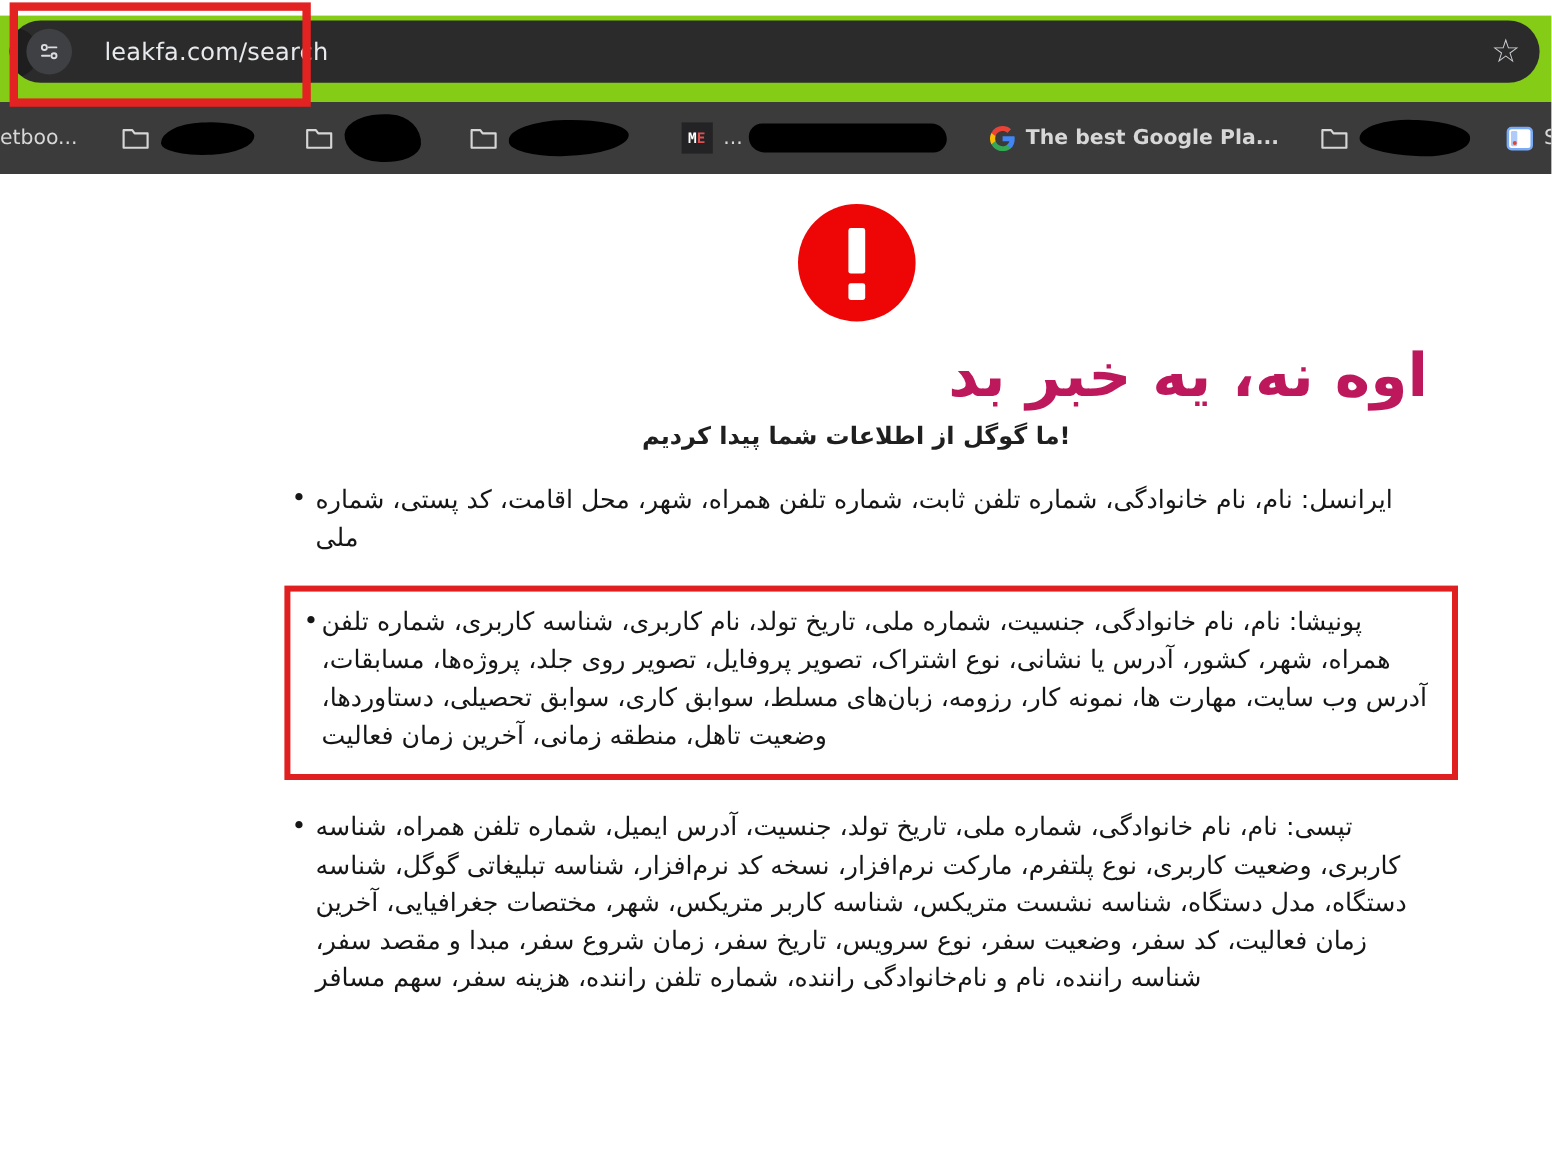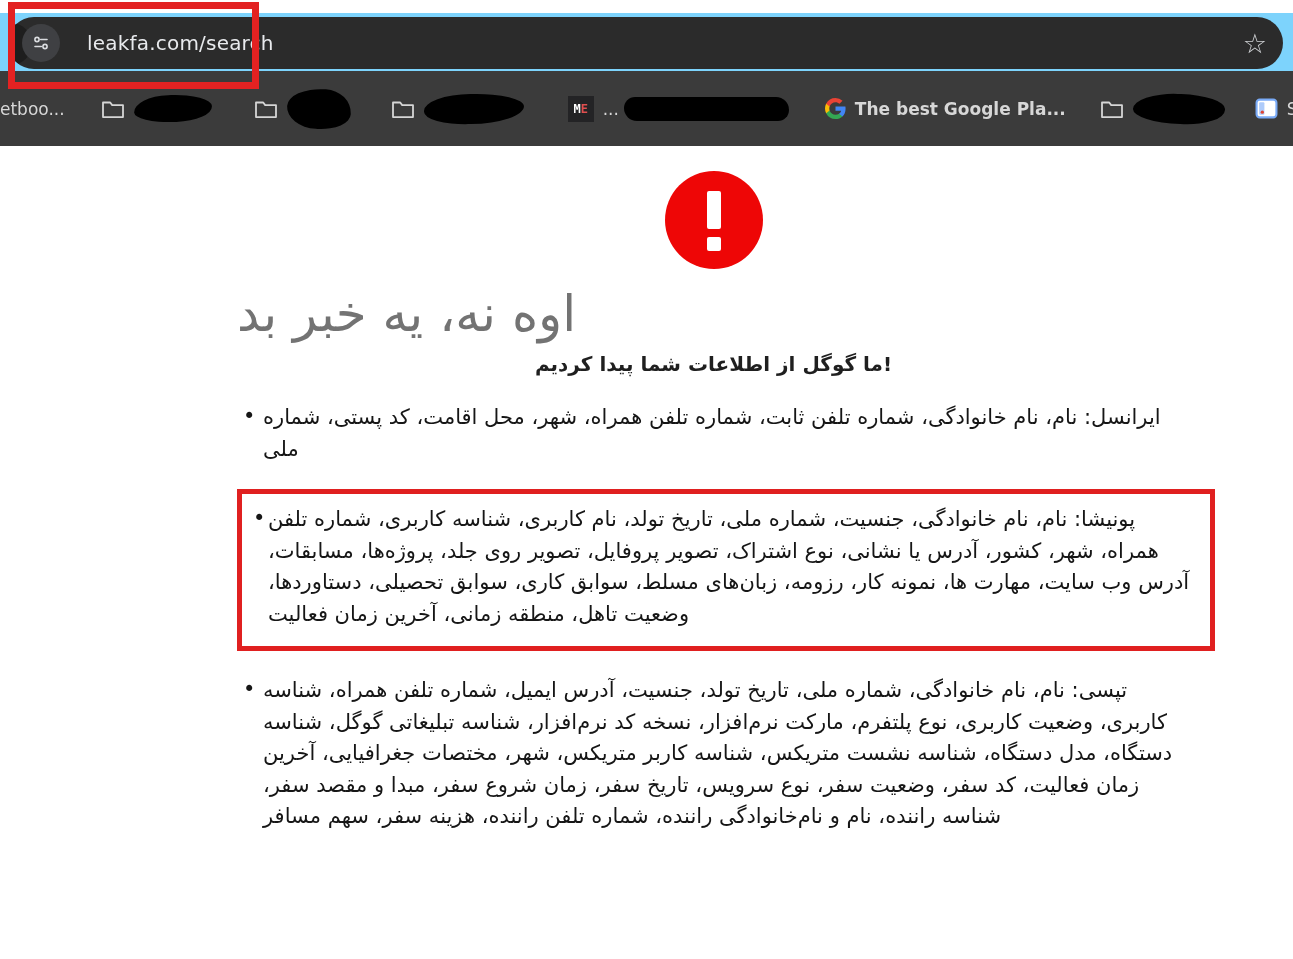--- a/index.html
+++ b/index.html
@@ -11,7 +11,7 @@
 
   
   .white-strip { height:13px; background:#ffffff; }
-  .toolbar { height:58px; background:#7dd3fc; position:relative;padding-left:46px; }
+  .toolbar { height:72px; background:#84cc16; position:relative;padding-left:46px; }
   .omnibox {
     position:absolute; left:8px; right:10px; top:4px; height:52px;
     background:#2b2b2b; border-radius:26px;

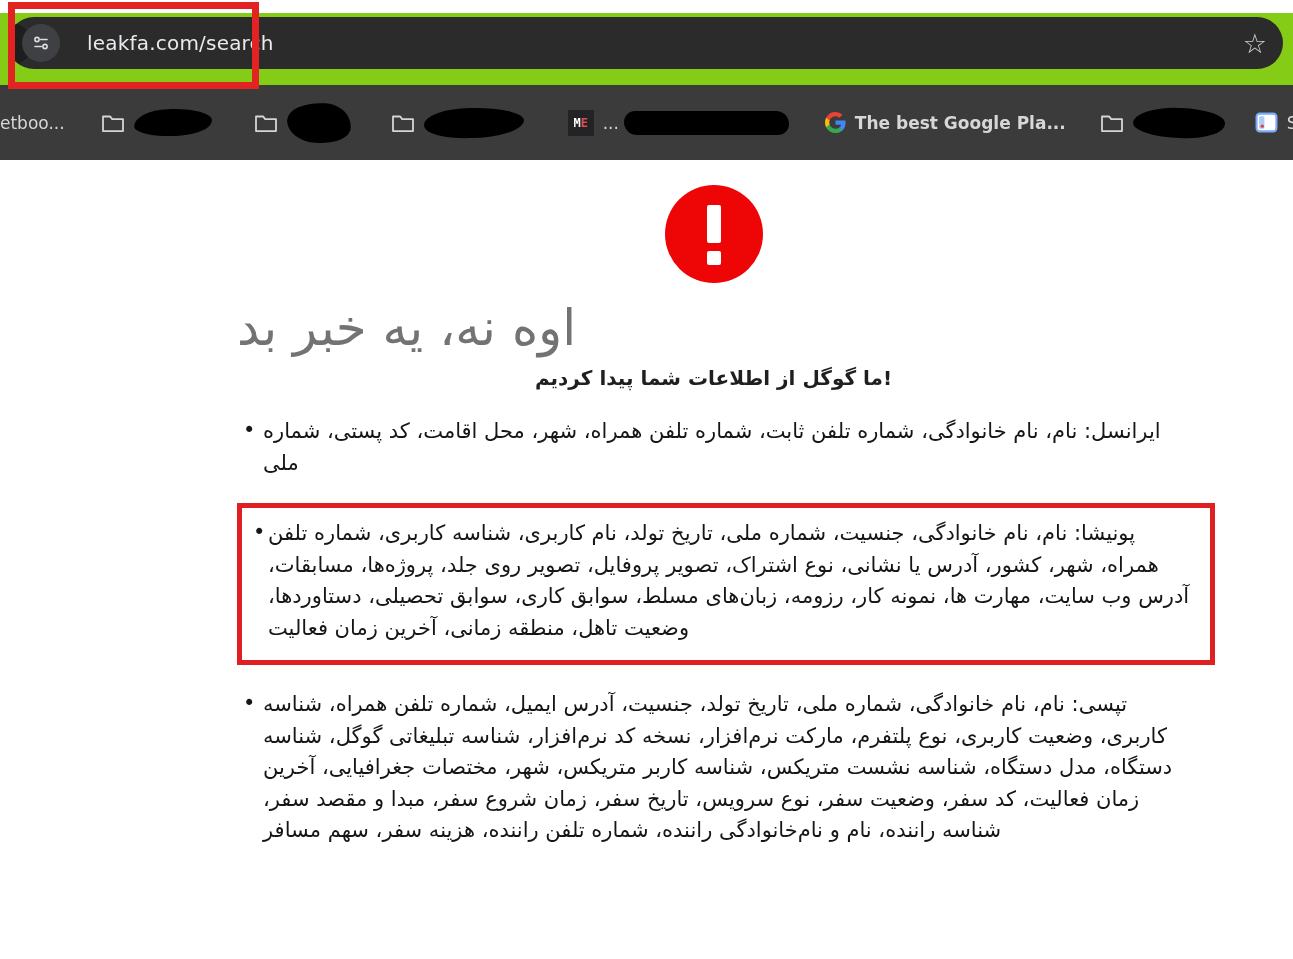--- a/index.html
+++ b/index.html
@@ -36,7 +36,7 @@
   }
 
   .bookmarks-bar {
-    height:75px; background:#3b3b3b; color:#d7d7d7; font-size:17px;
+    height:60px; background:#3b3b3b; color:#d7d7d7; font-size:17px;
     display:flex; align-items:center; white-space:nowrap; overflow:hidden;
   }
   .bm { display:flex; align-items:center; gap:9px; flex:0 0 auto; }

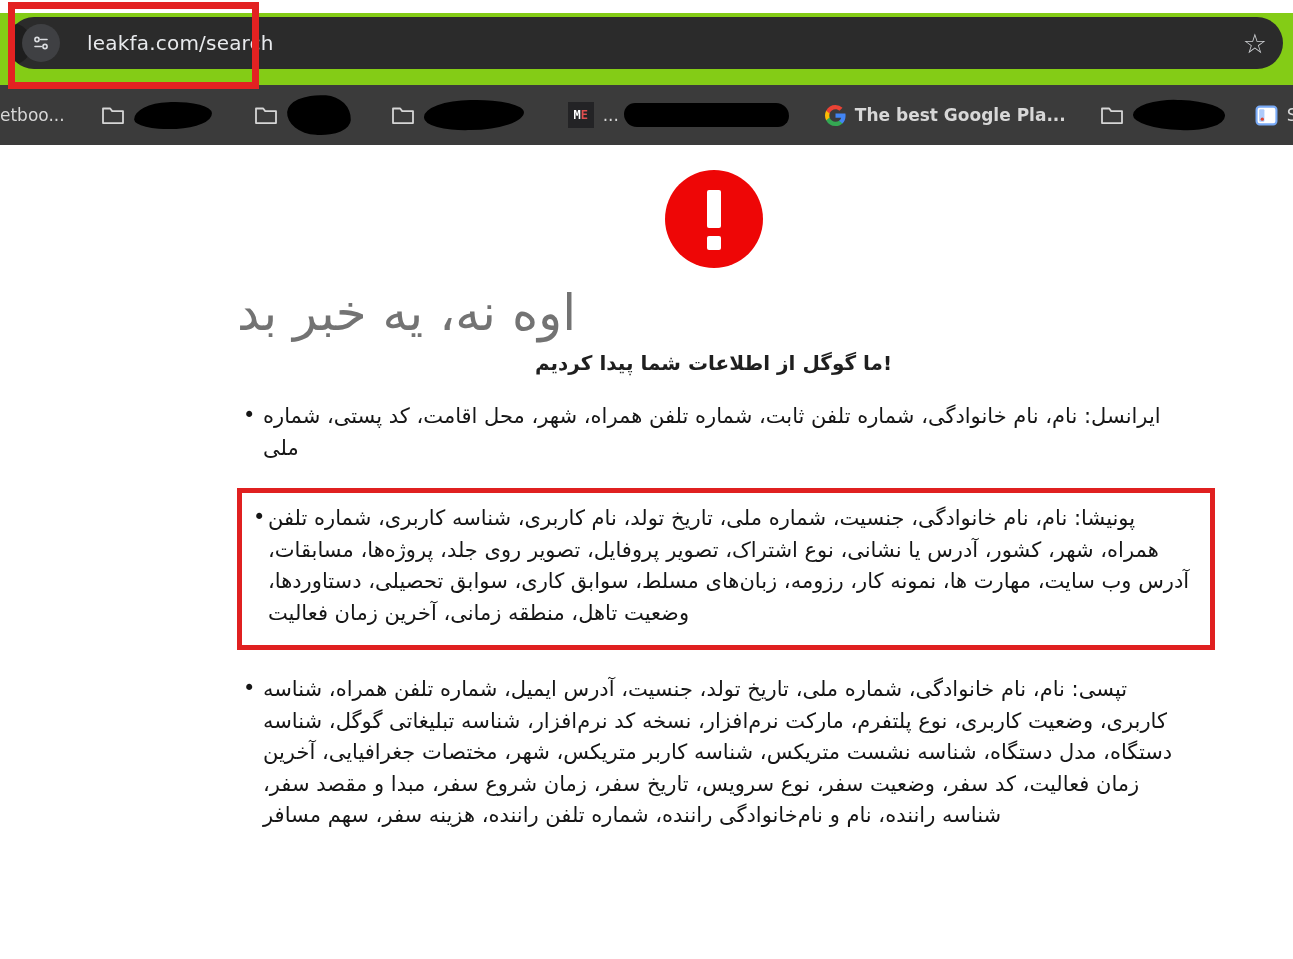--- a/index.html
+++ b/index.html
@@ -76,8 +76,8 @@
     bottom:18px; width:14px; height:14px; background:#fff; border-radius:2px;
   }
   .page-title {
-    margin:15px 0 0; text-align:left; font-size:50px; font-weight:400;
-    color:#737373; line-height:1.2;
+    margin:15px 0 0; text-align:right; font-size:50px; font-weight:700;
+    color:#be185d; line-height:1.2;
   }
   .page-subtitle {
     margin:8px 0 0; text-align:center; font-size:20px; font-weight:600;

